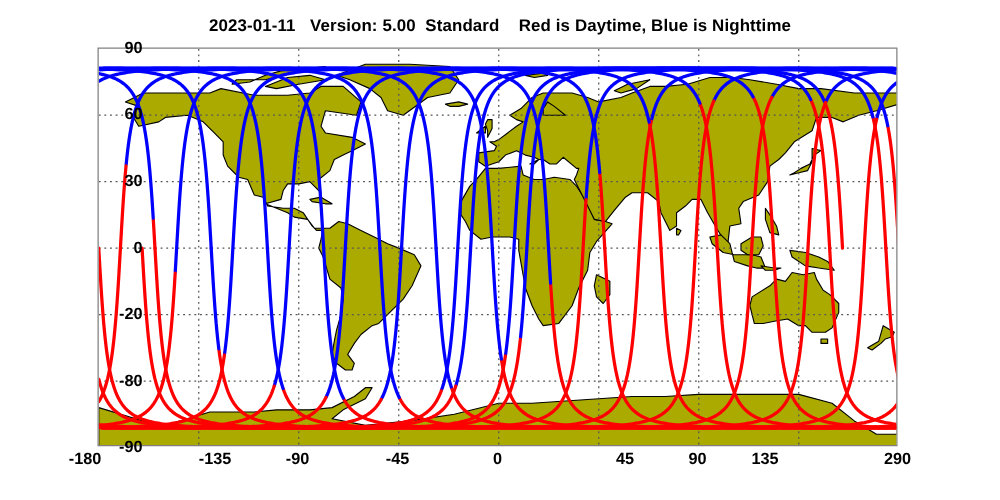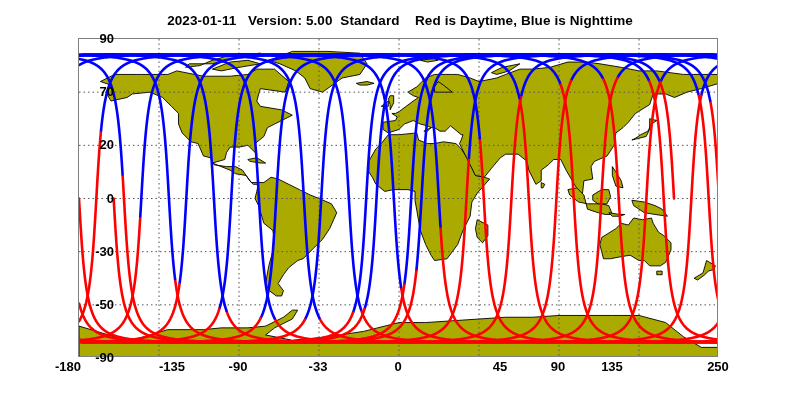--- a/index.html
+++ b/index.html
@@ -153,7 +153,7 @@
 
   <div id="yticks">
       <div class="ytick" style="top: 38px;">90</div>
-      <div class="ytick" style="top: 91.1667px;">70</div>
+      <div class="ytick" style="top: 91.1667px;">60</div>
       <div class="ytick" style="top: 144.333px;">20</div>
       <div class="ytick" style="top: 197.5px;">0</div>
       <div class="ytick" style="top: 250.667px;">-30</div>

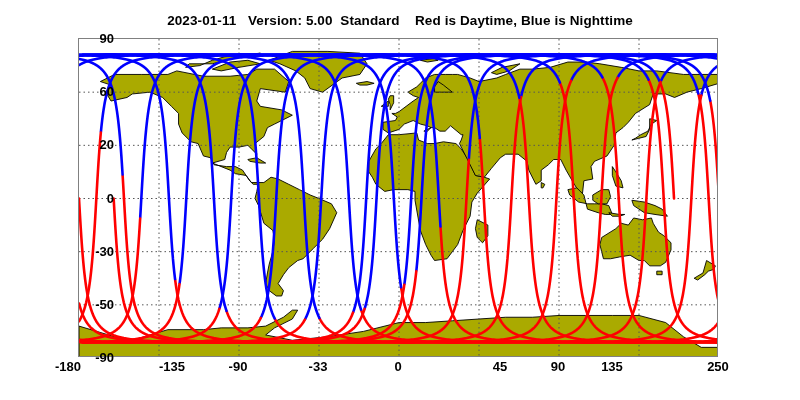--- a/index.html
+++ b/index.html
@@ -154,7 +154,7 @@
   <div id="yticks">
       <div class="ytick" style="top: 38px;">90</div>
       <div class="ytick" style="top: 91.1667px;">60</div>
-      <div class="ytick" style="top: 144.333px;">20</div>
+      <div class="ytick" style="top: 144.333px;">30</div>
       <div class="ytick" style="top: 197.5px;">0</div>
       <div class="ytick" style="top: 250.667px;">-30</div>
       <div class="ytick" style="top: 303.833px;">-50</div>

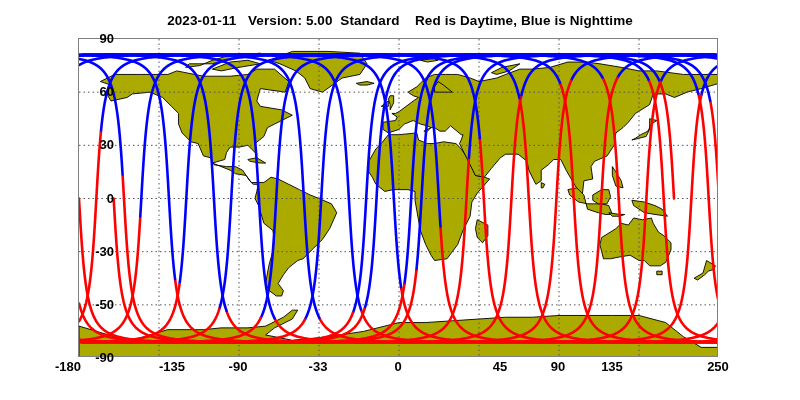--- a/index.html
+++ b/index.html
@@ -156,7 +156,7 @@
       <div class="ytick" style="top: 91.1667px;">60</div>
       <div class="ytick" style="top: 144.333px;">30</div>
       <div class="ytick" style="top: 197.5px;">0</div>
-      <div class="ytick" style="top: 250.667px;">-30</div>
+      <div class="ytick" style="top: 250.667px;">-20</div>
       <div class="ytick" style="top: 303.833px;">-50</div>
       <div class="ytick" style="top: 357px;">-90</div>
     </div>

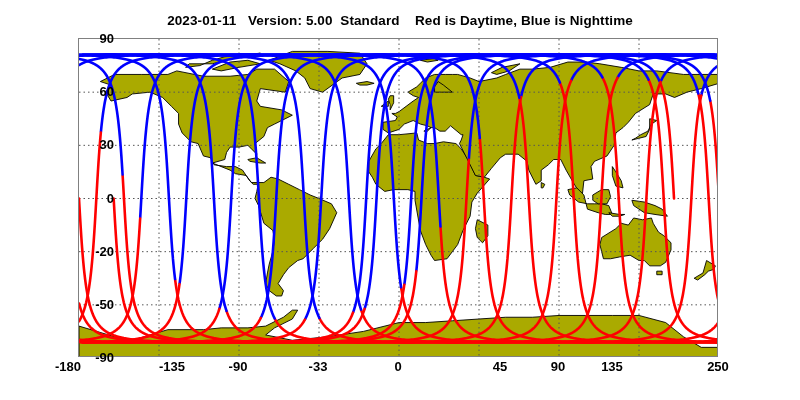--- a/index.html
+++ b/index.html
@@ -157,7 +157,7 @@
       <div class="ytick" style="top: 144.333px;">30</div>
       <div class="ytick" style="top: 197.5px;">0</div>
       <div class="ytick" style="top: 250.667px;">-20</div>
-      <div class="ytick" style="top: 303.833px;">-50</div>
+      <div class="ytick" style="top: 303.833px;">-80</div>
       <div class="ytick" style="top: 357px;">-90</div>
     </div>
   <div id="xticks">

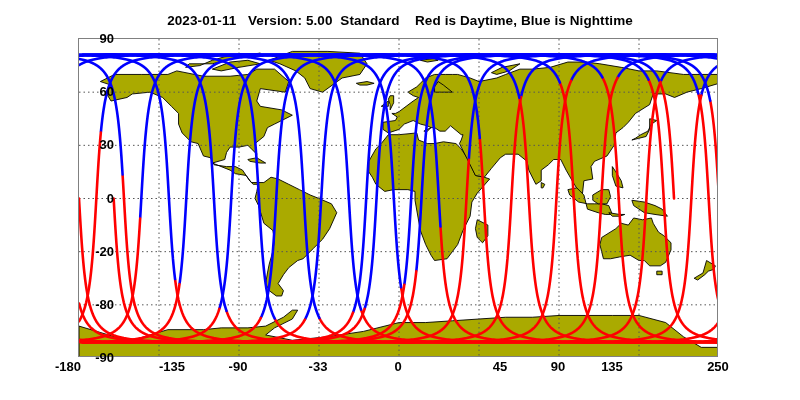--- a/index.html
+++ b/index.html
@@ -164,7 +164,7 @@
       <div class="xtick" style="left: 68px;">-180</div>
       <div class="xtick" style="left: 172px;">-135</div>
       <div class="xtick" style="left: 238px;">-90</div>
-      <div class="xtick" style="left: 318px;">-33</div>
+      <div class="xtick" style="left: 318px;">-45</div>
       <div class="xtick" style="left: 398px;">0</div>
       <div class="xtick" style="left: 500px;">45</div>
       <div class="xtick" style="left: 558px;">90</div>

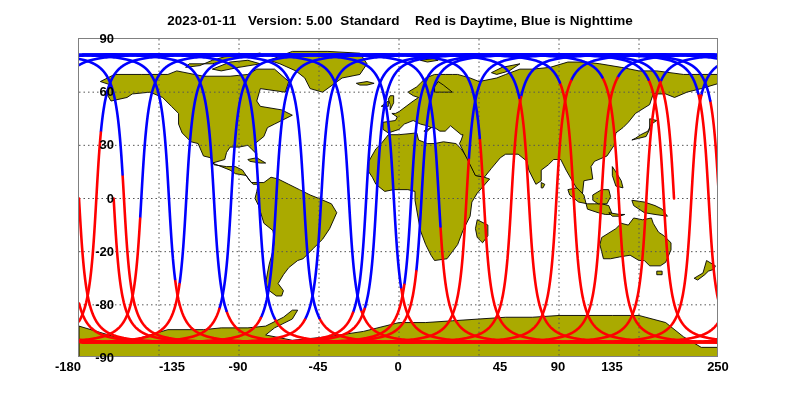--- a/index.html
+++ b/index.html
@@ -169,7 +169,7 @@
       <div class="xtick" style="left: 500px;">45</div>
       <div class="xtick" style="left: 558px;">90</div>
       <div class="xtick" style="left: 612px;">135</div>
-      <div class="xtick" style="left: 718px;">250</div>
+      <div class="xtick" style="left: 718px;">290</div>
     </div>
 
 </div>

